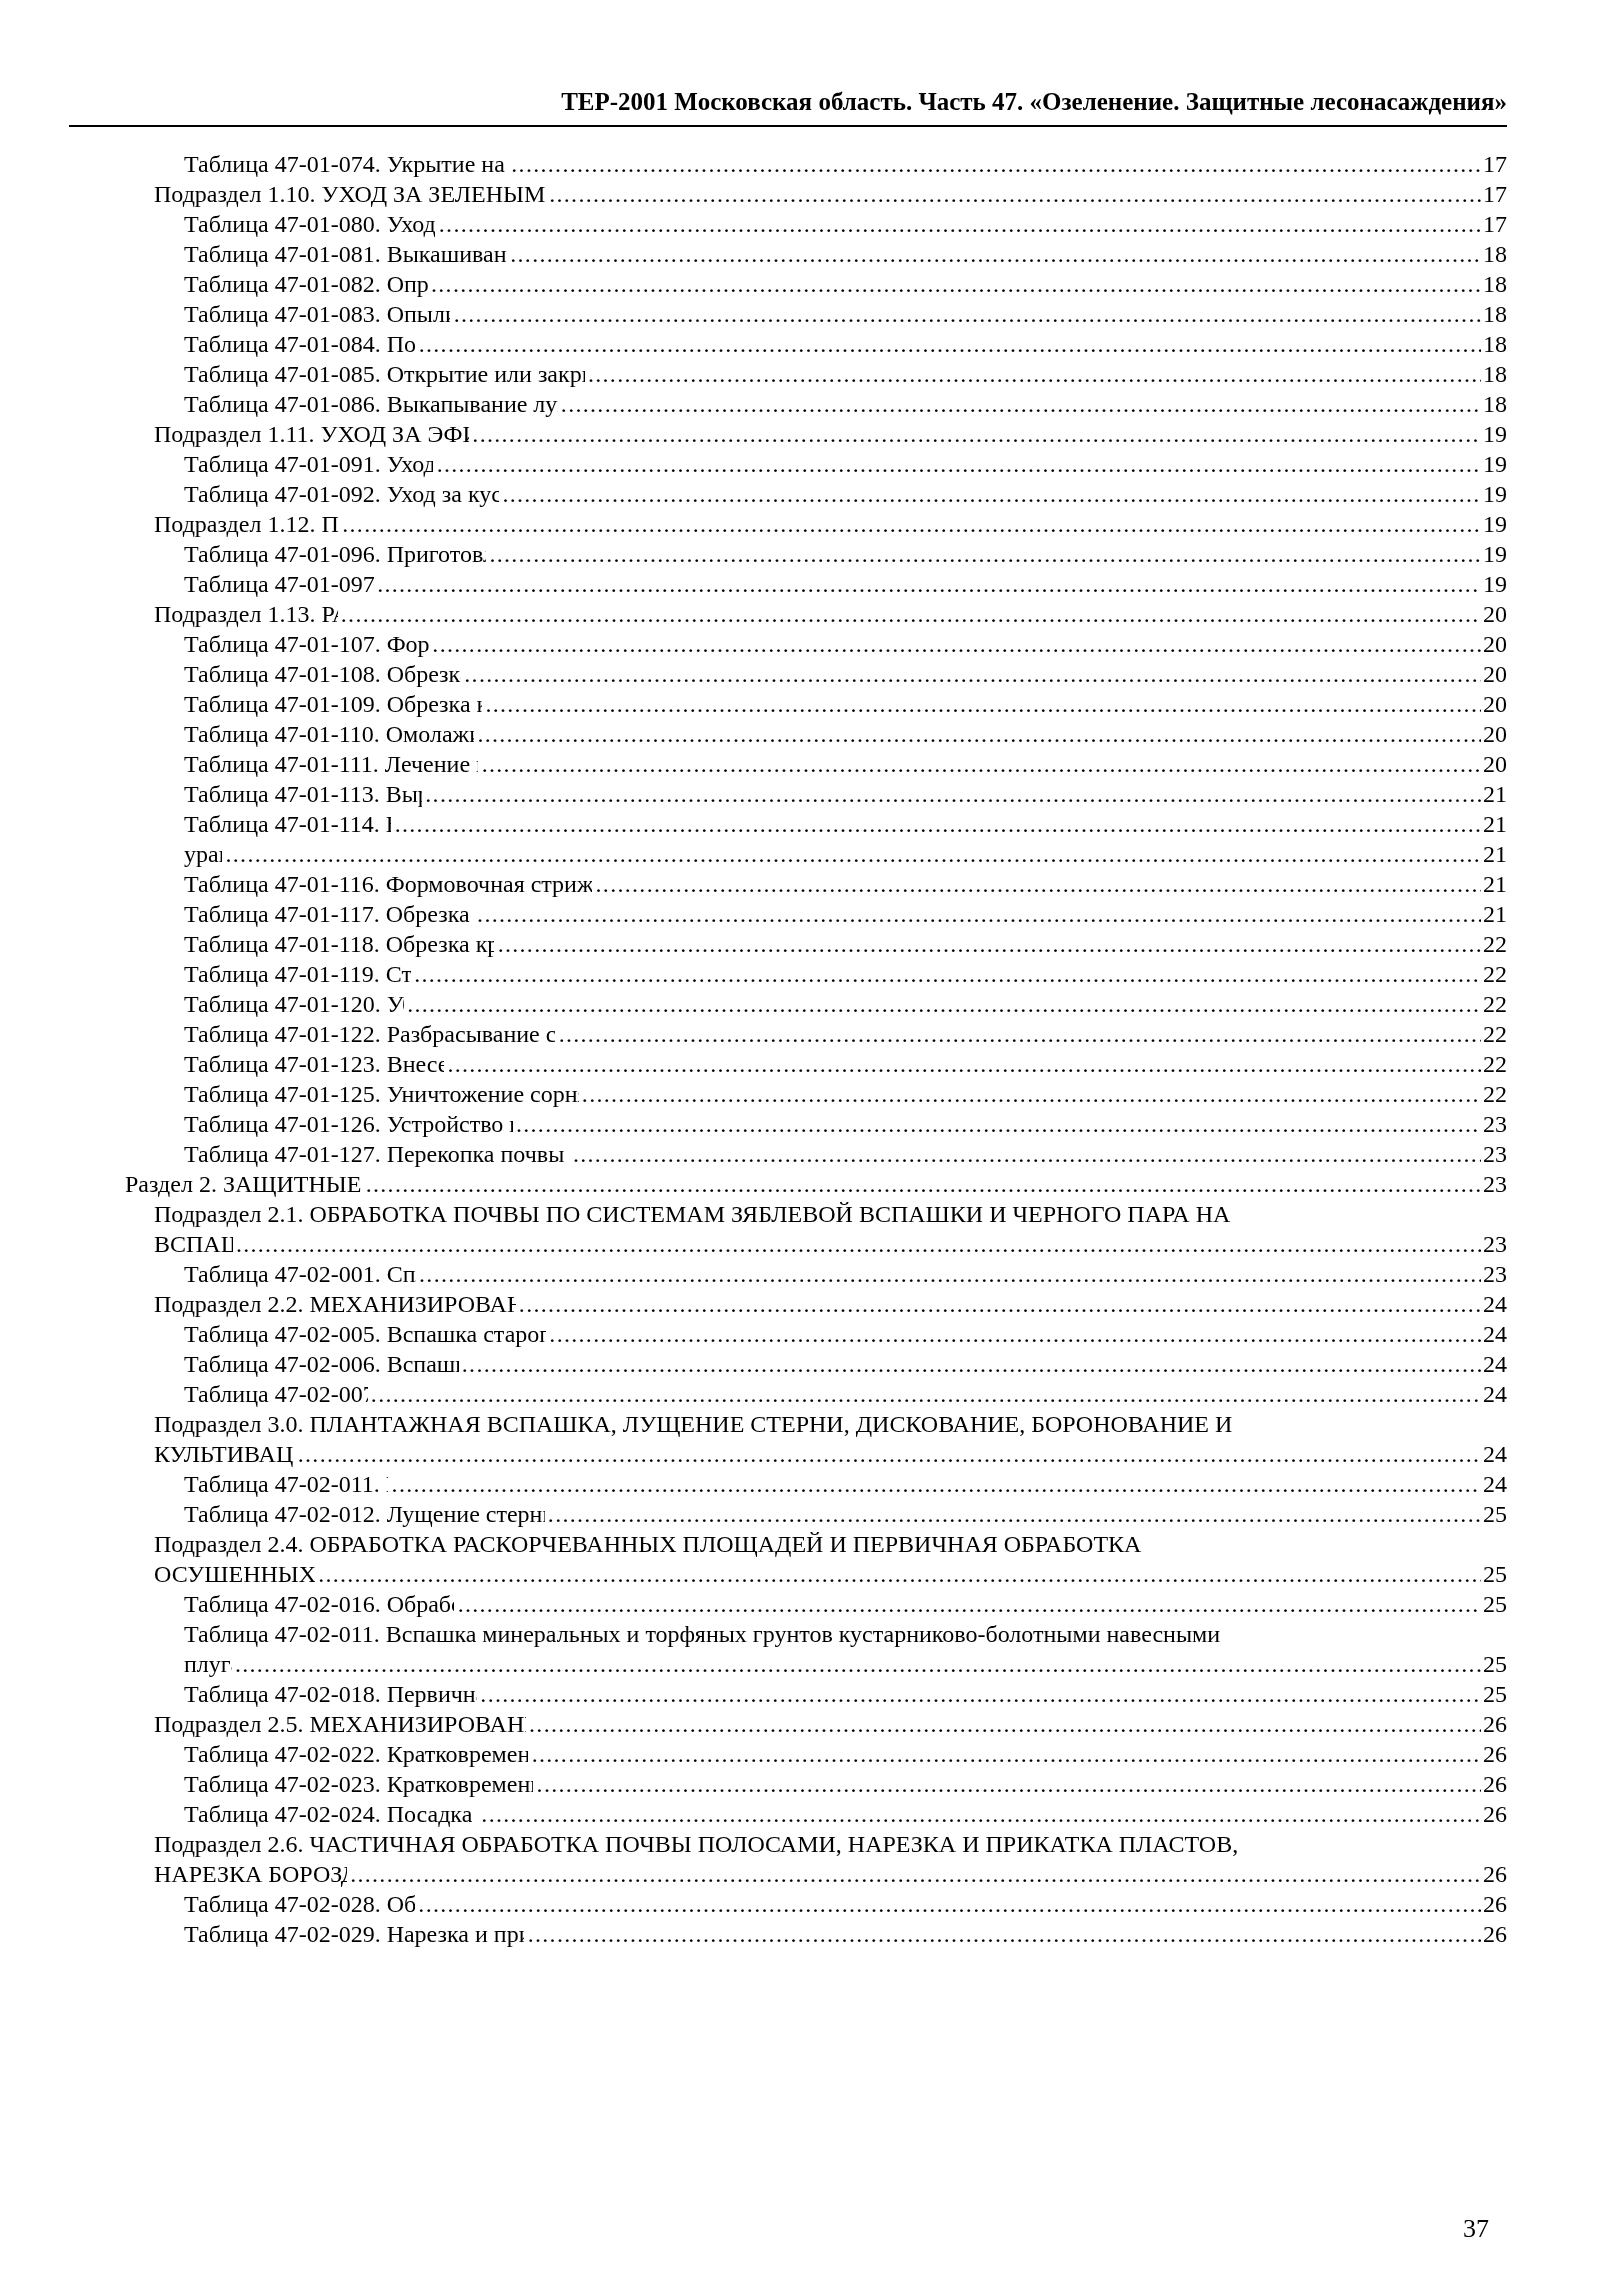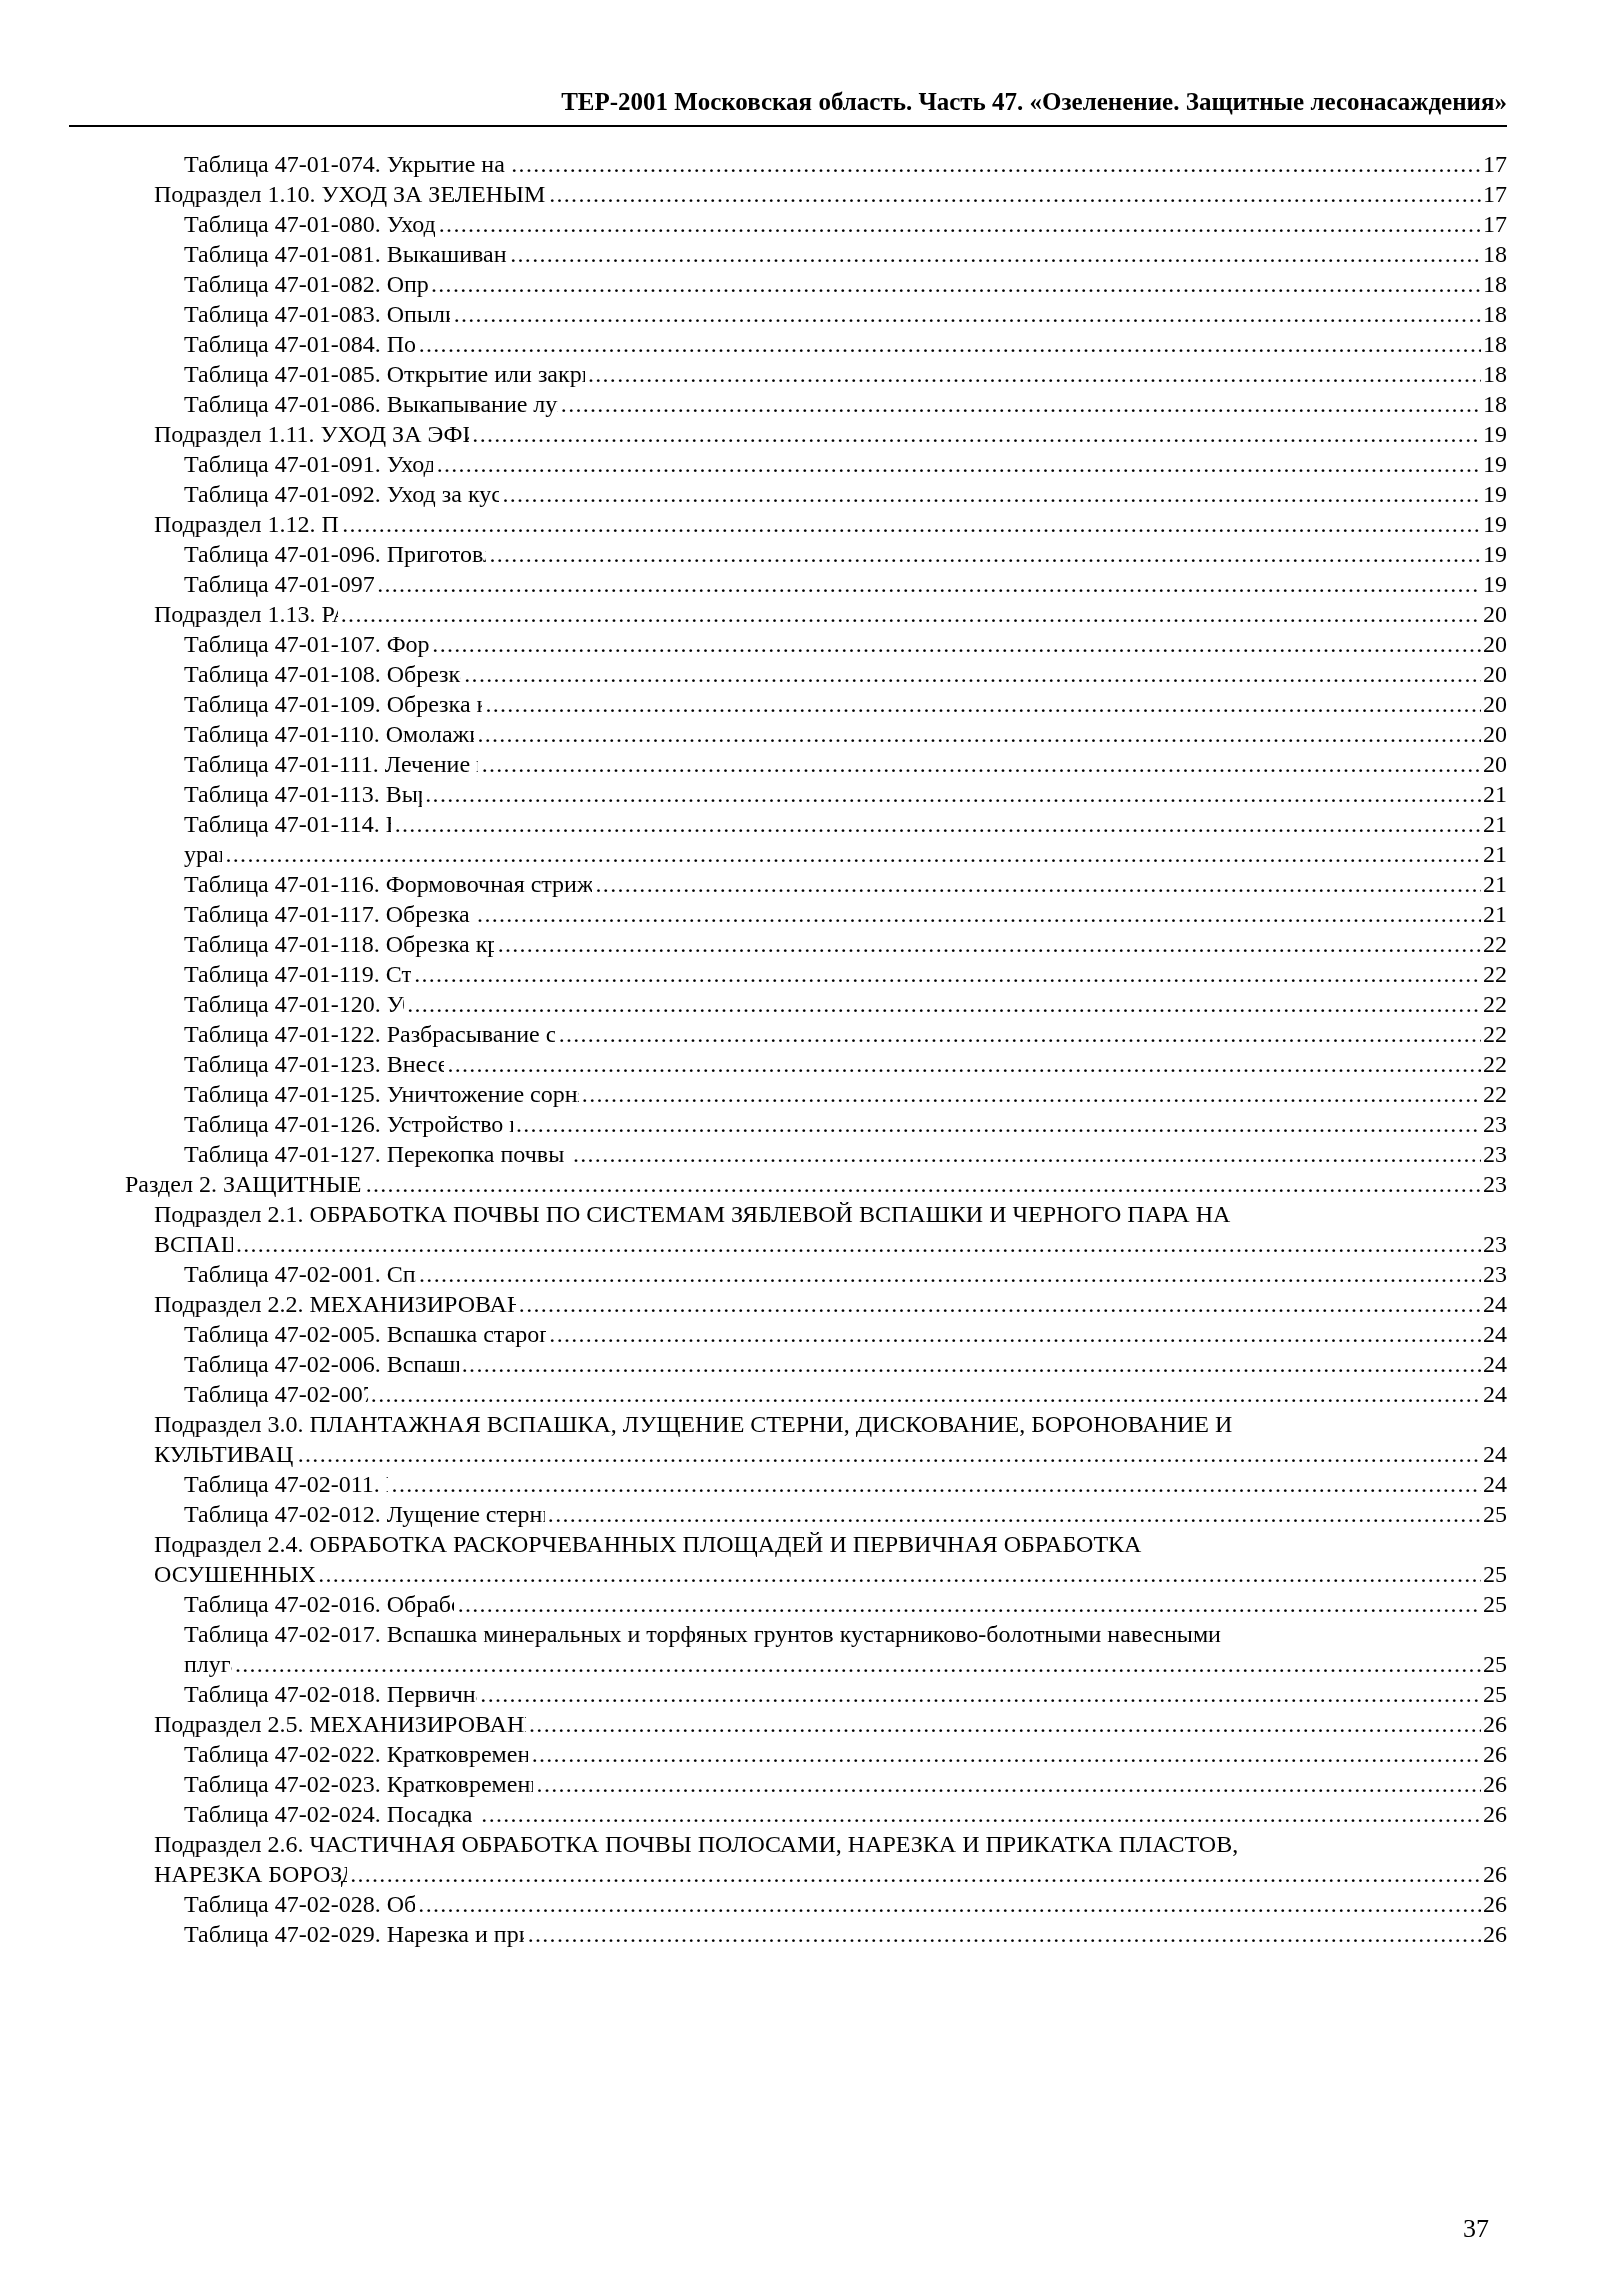--- a/index.html
+++ b/index.html
@@ -407,7 +407,7 @@
         </div>
       </div>
       <div class="toc-entry level-2">
-        <div class="toc-line">Таблица 47-02-017. Вспашка минеральных и торфяных грунтов кустарниково-болотными навесными</div>
+        <div class="toc-line">Таблица 47-02-011. Вспашка минеральных и торфяных грунтов кустарниково-болотными навесными</div>
         <div class="toc-lastline">
           <span class="toc-text">плугами</span>
           <span class="dots"></span>

